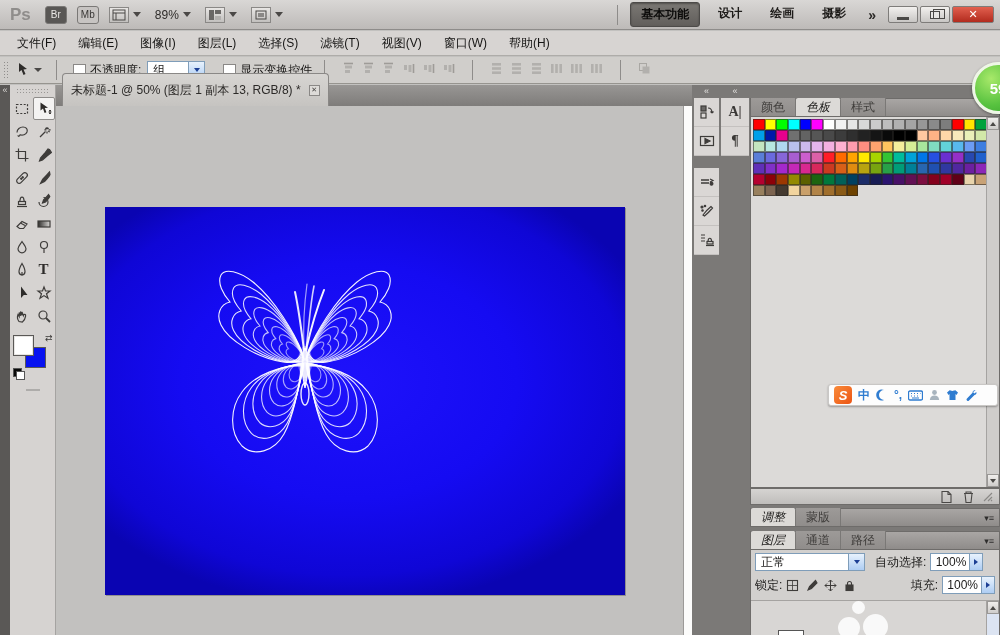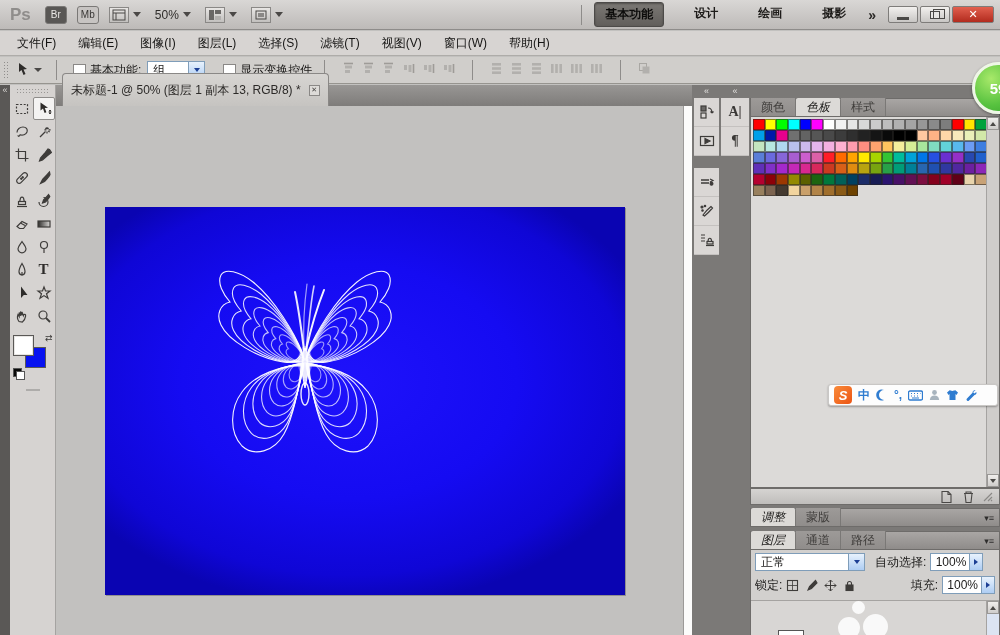--- a/index.html
+++ b/index.html
@@ -179,7 +179,7 @@
       <span class="dd-caret"></span>
   </span>
   <span class="bar-group">
-    <span class="zoom-txt">50%</span>
+    <span class="zoom-txt">89%</span>
     <span class="dd-caret"></span>
   </span>
   <span class="bar-group">

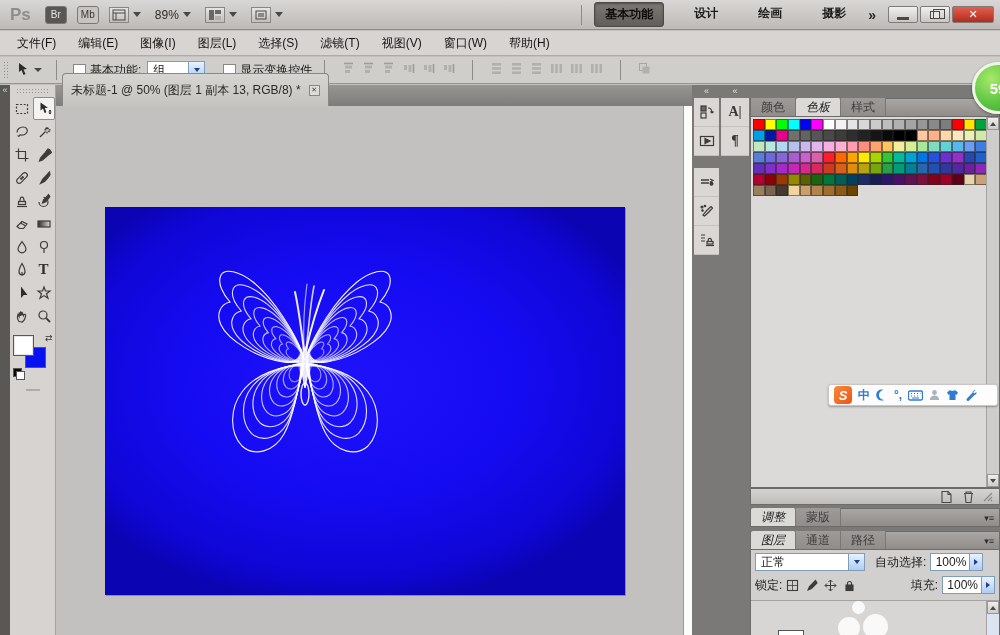--- a/index.html
+++ b/index.html
@@ -203,7 +203,7 @@
   </span>
   <div class="ws-tabs">
     <span class="vsep"></span>
-    <span id="ws-tab-container" style="display:flex;gap:20px;">
+    <span id="ws-tab-container" style="display:flex;gap:8px;">
         <span class="ws-tab active">基本功能</span>
         <span class="ws-tab">设计</span>
         <span class="ws-tab">绘画</span>

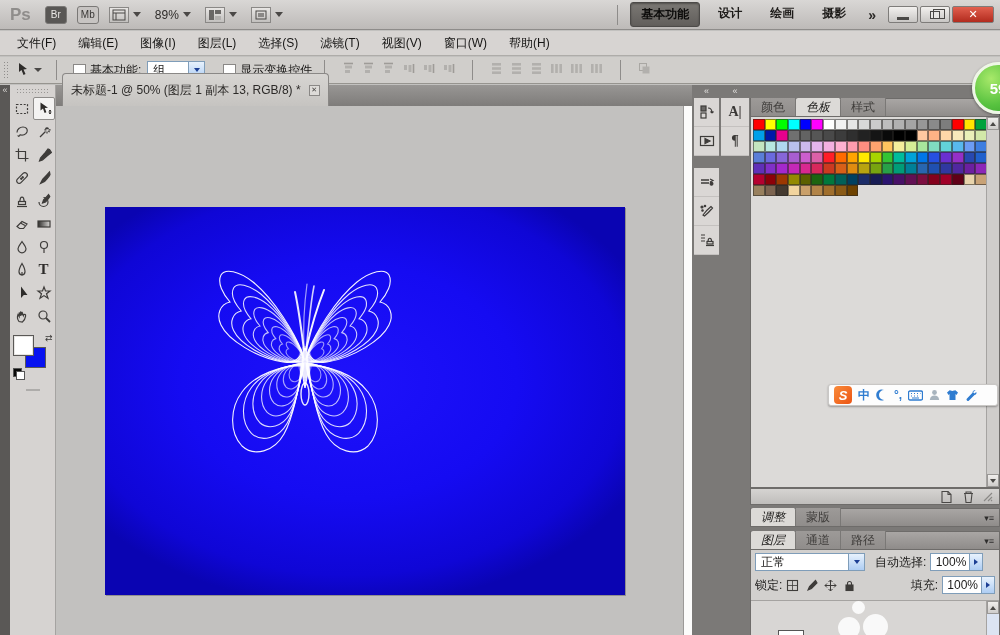--- a/index.html
+++ b/index.html
@@ -246,7 +246,7 @@
   </span>
   <span class="vsep"></span>
   <span class="chk"></span>
-  <span class="opt-label">基本功能:</span>
+  <span class="opt-label">不透明度:</span>
   <span class="xp-select">
     <span class="val">组</span>
     <span class="xp-arrow">

